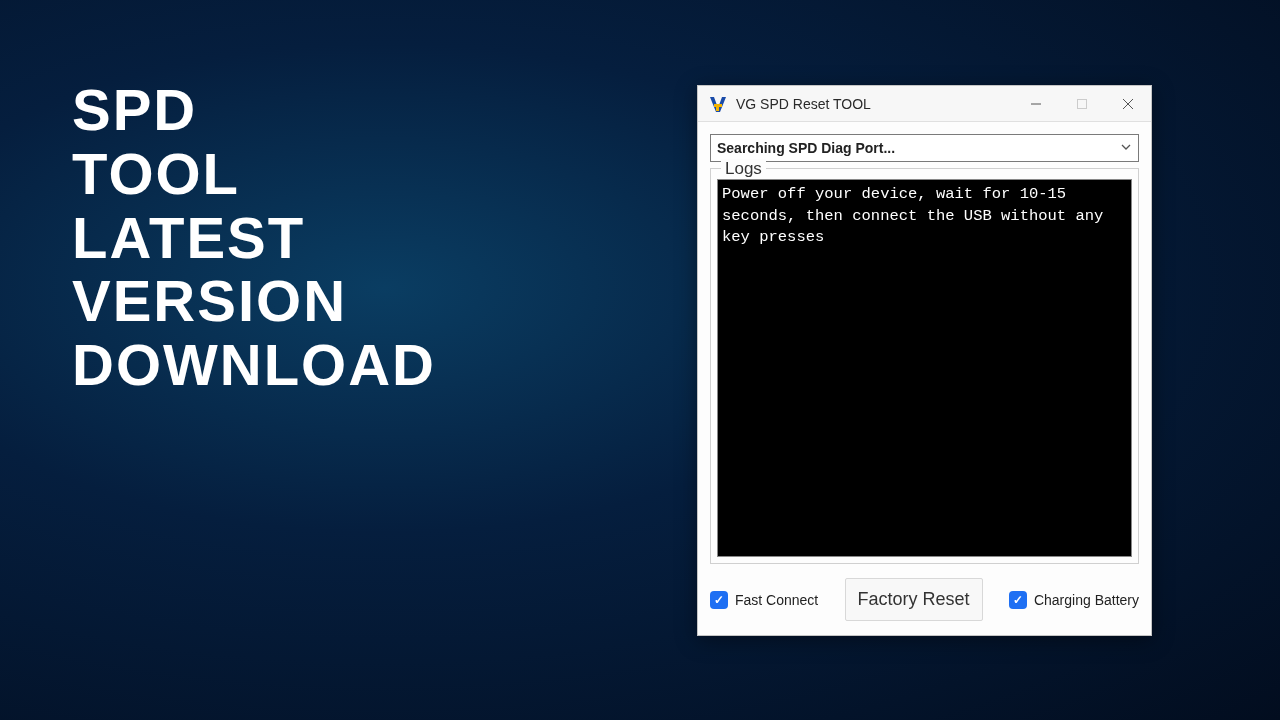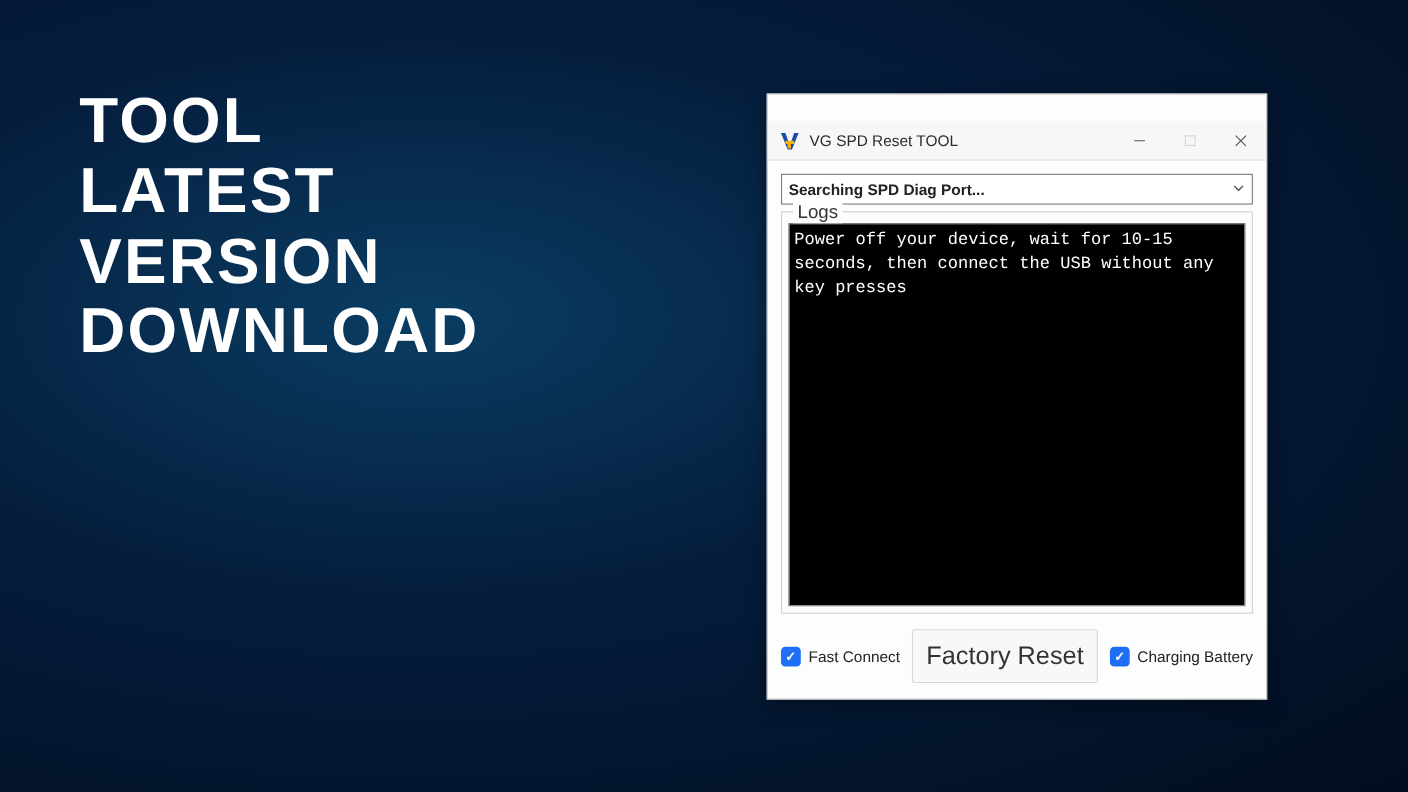--- a/index.html
+++ b/index.html
@@ -111,6 +111,7 @@
 <body>
 
 <div class="promo-text">
+  <div>SPD</div>
   <div>TOOL</div>
   <div>LATEST</div>
   <div>VERSION</div>

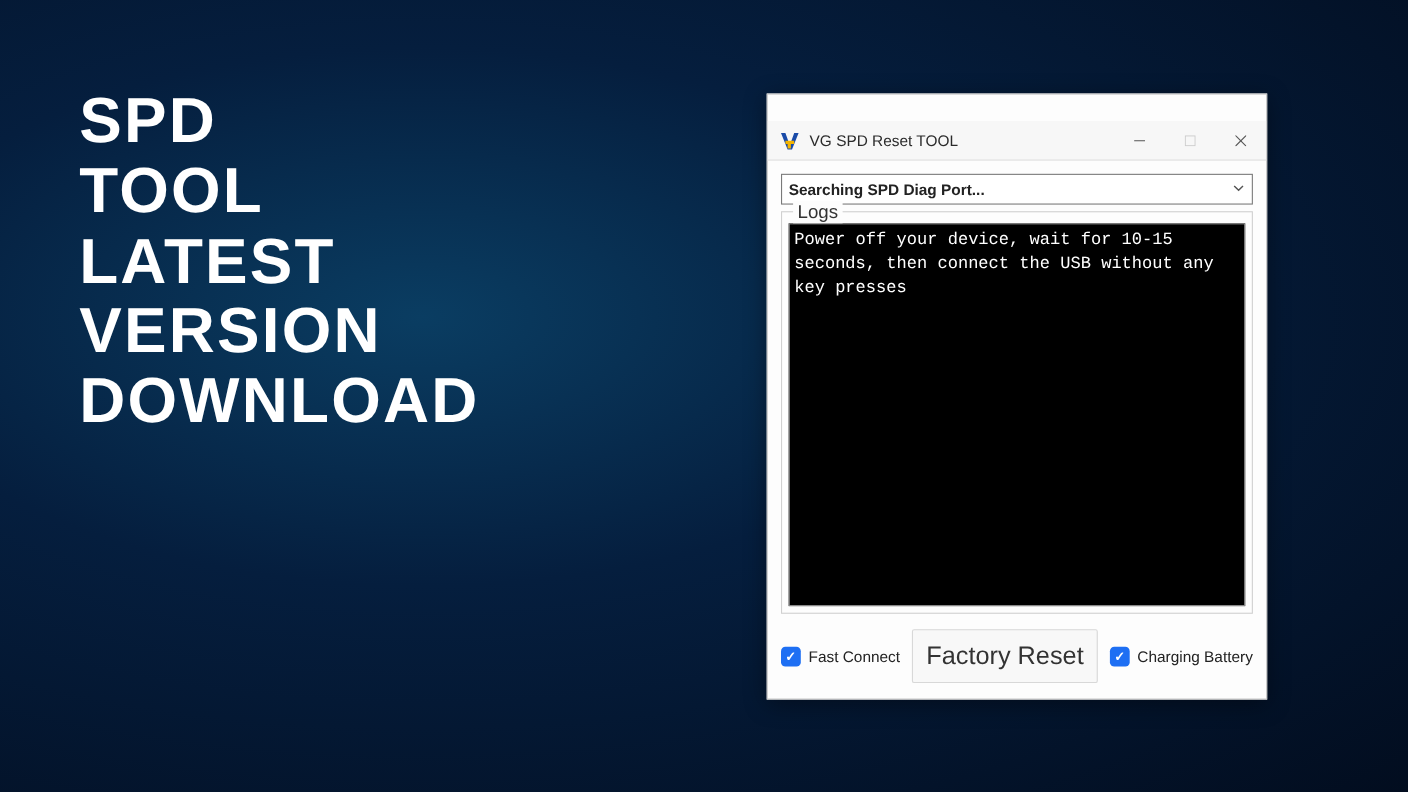--- a/index.html
+++ b/index.html
@@ -32,7 +32,6 @@
   display: flex; align-items: center;
   background: #f7f7f7;
   border-bottom: 1px solid #e0e0e0;
-  margin-top: 24px;
 }
 .app-icon {
   width: 20px; height: 20px; margin: 0 8px 0 10px;

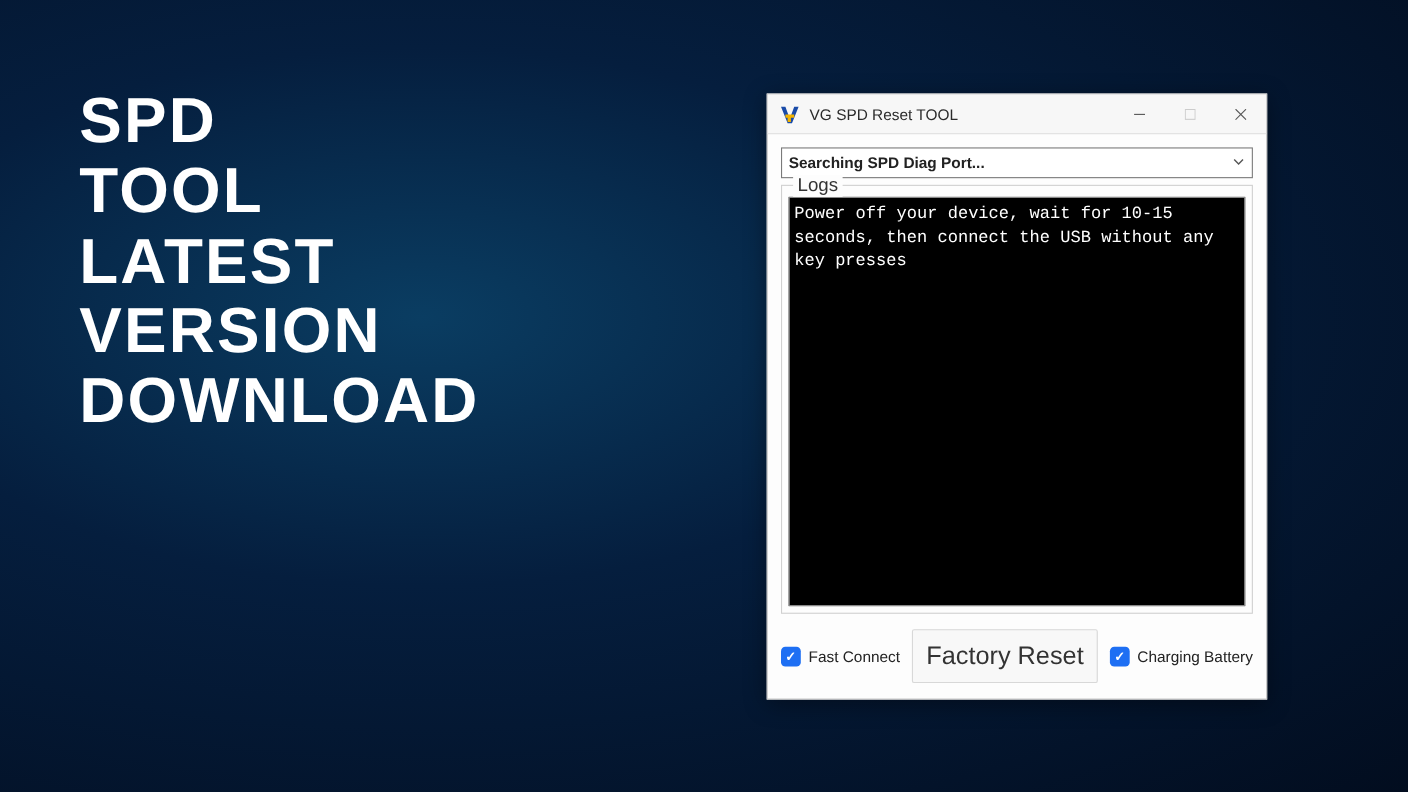--- a/index.html
+++ b/index.html
@@ -101,7 +101,7 @@
   border: 1px solid #d8d8d8;
   background: #f8f8f8;
   padding: 10px 12px;
-  font-size: 23px; color: #333;
+  font-size: 18px; color: #333;
   border-radius: 2px;
   text-align: center;
 }

